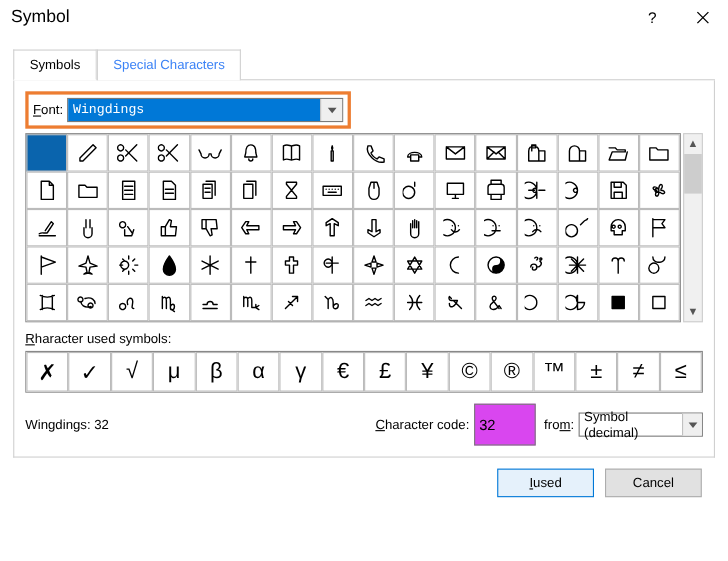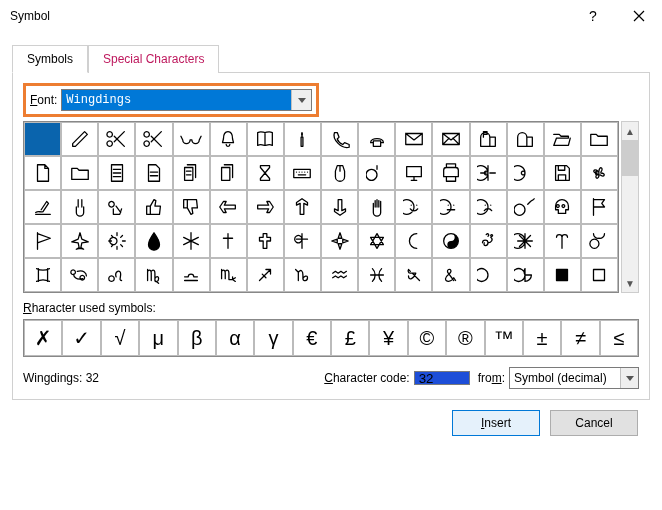--- a/index.html
+++ b/index.html
@@ -20,7 +20,7 @@
     padding: 0 0 0 10px;
     border-bottom: 1px solid #fff;
   }
-  .titlebar .title { flex: 1; font-size: 12px; }
+  .titlebar .title { flex: 1; font-size: 16px; }
   .titlebar .tbtn {
     width: 46px; height: 32px;
     display: flex; align-items: center; justify-content: center;

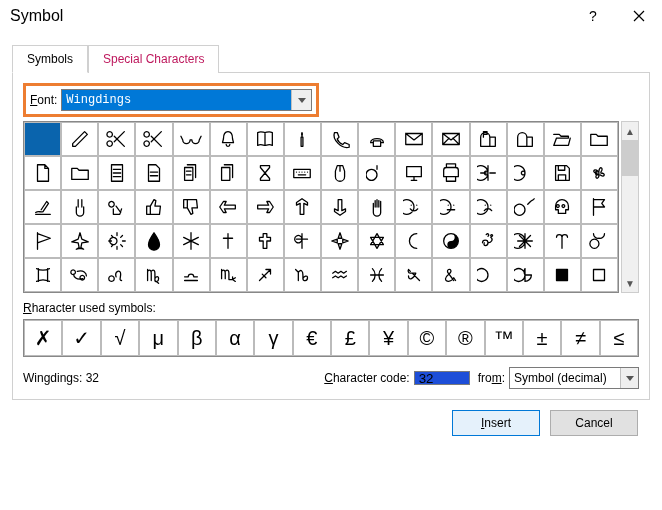--- a/index.html
+++ b/index.html
@@ -40,7 +40,7 @@
     margin-right: 0;
     position: relative;
     top: 1px;
-    color: #be185d;
+    color: #3b82f6;
   }
   .tab.active {
     background: #fff;

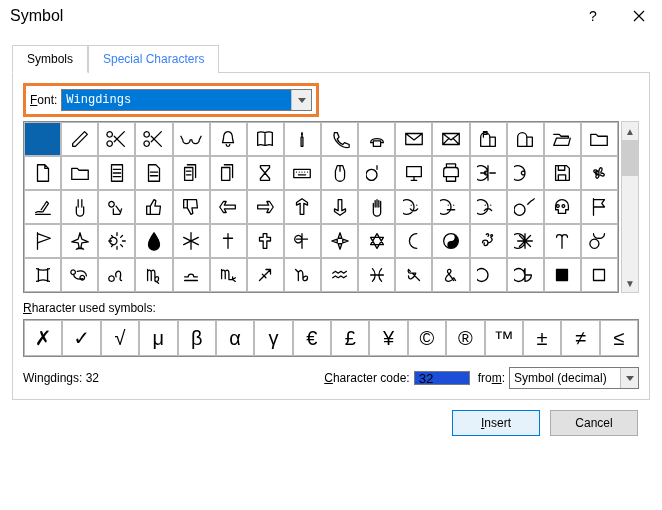--- a/index.html
+++ b/index.html
@@ -130,8 +130,8 @@
   .bottom .left div { margin: 2px 0; }
   .field { display: flex; align-items: center; gap: 4px; }
   .txt {
-    border: 1px solid #7a7a7a; height: 14px; padding: 2px 4px;
-    background: #1d4ed8;
+    border: 1px solid #7a7a7a; height: 38px; padding: 2px 4px;
+    background: #d946ef;
   }
   .combo {
     border: 1px solid #7a7a7a; height: 22px;

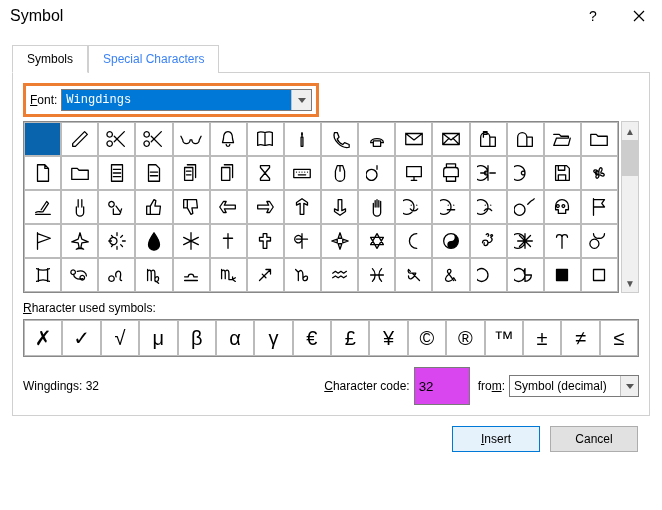--- a/index.html
+++ b/index.html
@@ -632,7 +632,7 @@
       </div>
       <div class="field">
         <label><span>fro</span><u>m</u><span>:</span></label>
-        <div class="combo" style="width:130px">
+        <div class="combo" style="width:113px">
           <span>Symbol (decimal)</span>
           <div class="dd">
               <div class="chev"></div>

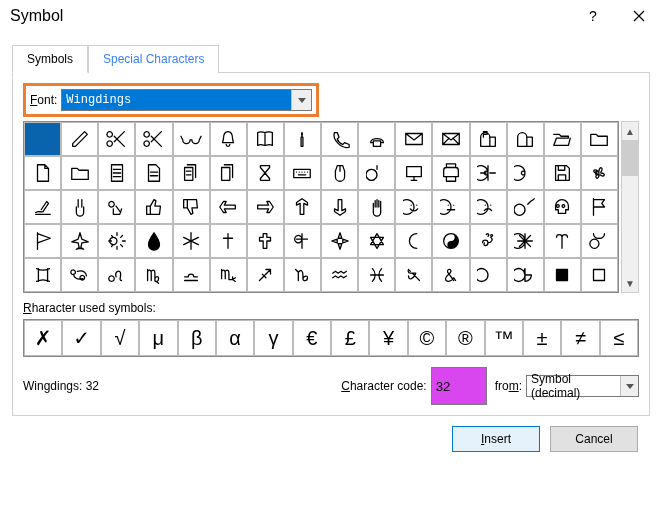--- a/index.html
+++ b/index.html
@@ -646,7 +646,7 @@
   <div class="footer">
     <div class="btn primary">
         <u>I</u>
-        <span id="ibtn">nsert</span>
+        <span id="ibtn">used</span>
       </div>
     <div class="btn">
         <span>Cancel</span>

